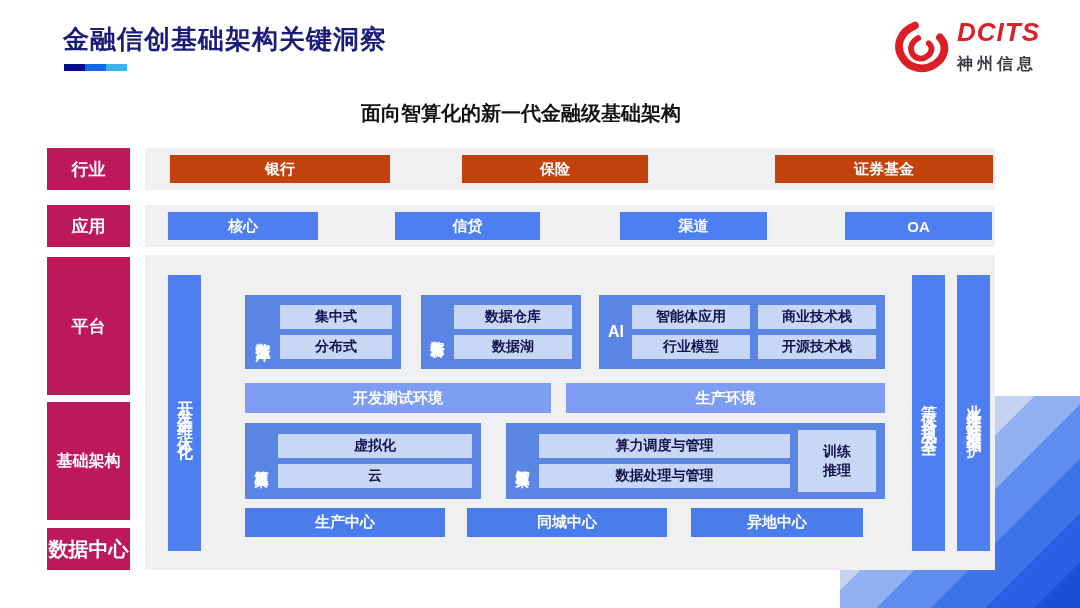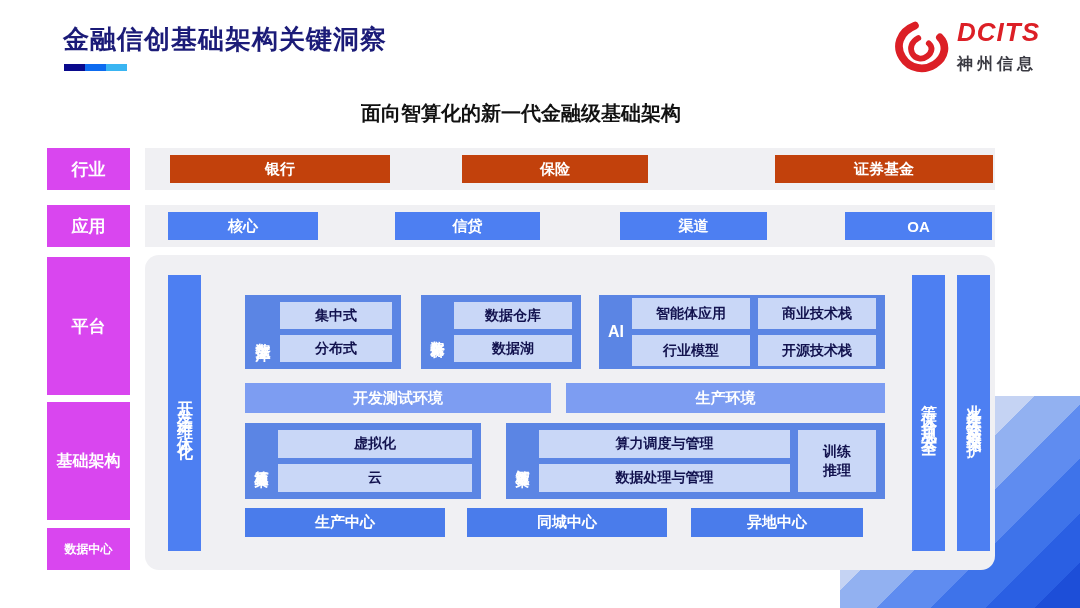--- a/index.html
+++ b/index.html
@@ -32,7 +32,7 @@
   }
   
   .side-label {
-    position:absolute; left:47px; width:83px; background:#d946ef;
+    position:absolute; left:47px; width:83px; background:#be185d;
     color:#ffffff; font-weight:bold; font-size:17px;
     display:flex; align-items:center; justify-content:center;
   }

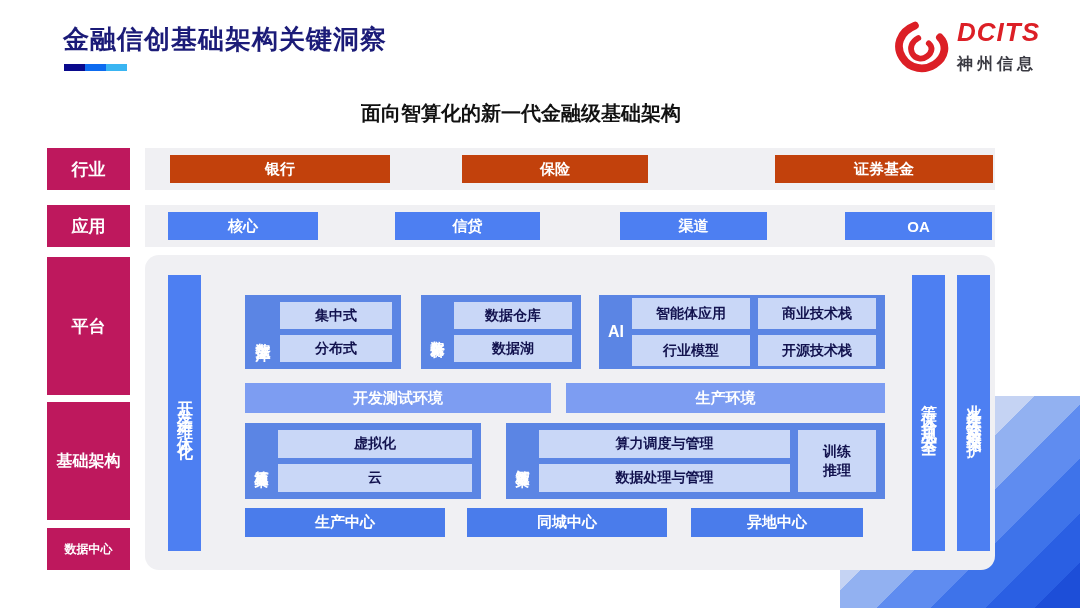--- a/index.html
+++ b/index.html
@@ -45,7 +45,7 @@
   .strip { position:absolute; left:145px; width:850px; background:#f0f0f3; z-index:2; }
   .strip-industry { top:148px; height:42px; }
   .strip-application { top:205px; height:42px; }
-  .strip-main { top:255px; height:315px;border-radius:14px; }
+  .strip-main { top:255px; height:315px; }
   
   .btn {
     position:absolute; height:28px; top:7px;

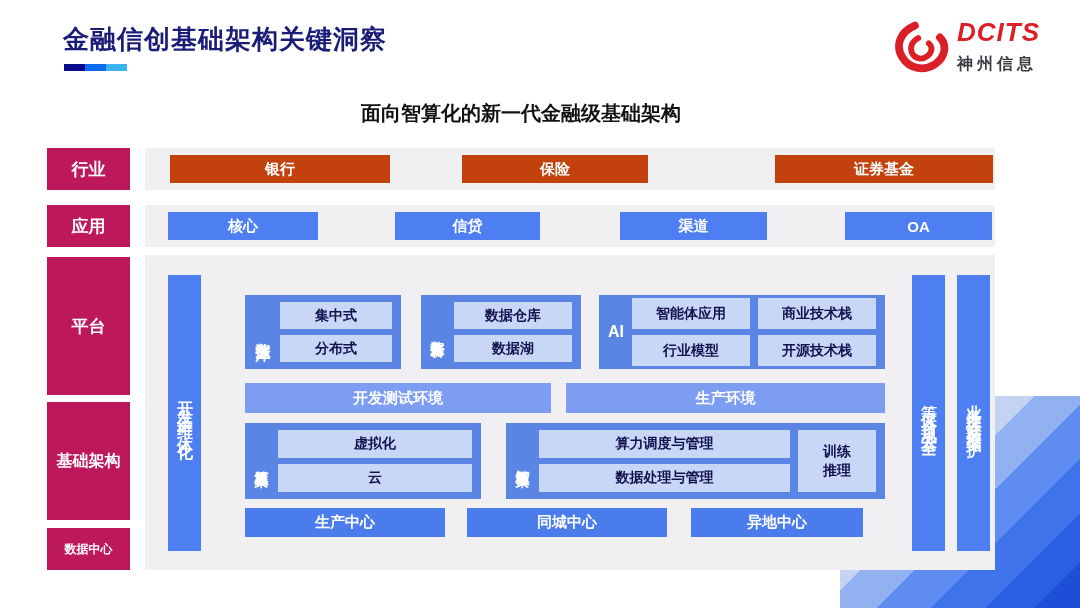--- a/index.html
+++ b/index.html
@@ -78,7 +78,7 @@
   .lightbox {
     background:#c9d7f7; color:#12124e; font-weight:bold; font-size:14px;
     display:flex; align-items:center; justify-content:center;
-    height:31px; width:100%;
+    height:24px; width:100%;
   }
   .grid2 { display:grid; grid-template-columns:1fr 1fr; gap:6px 8px; flex:1; }
   .envbar {

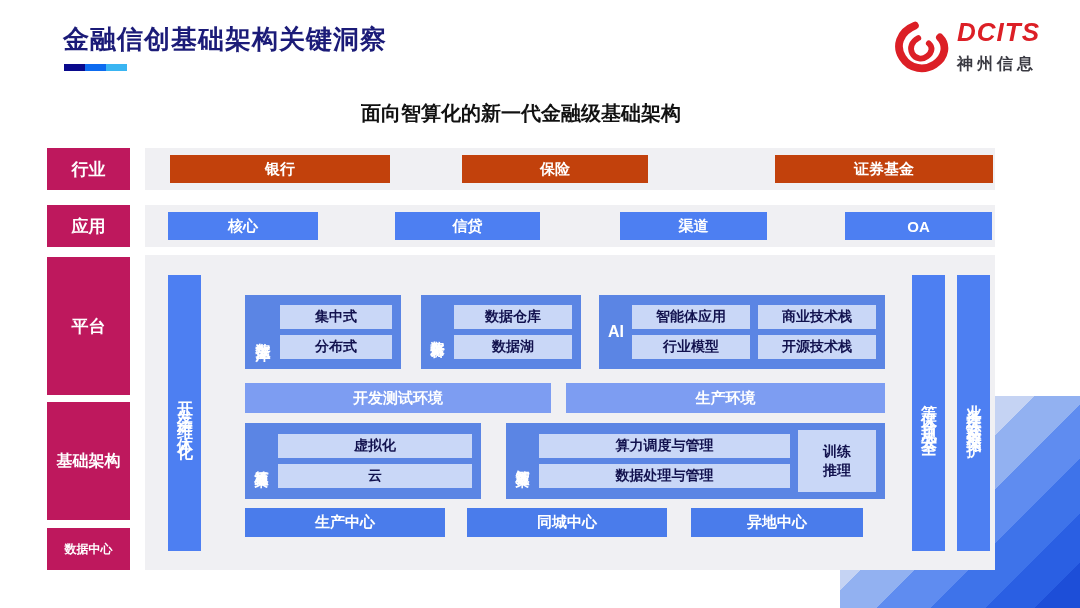--- a/index.html
+++ b/index.html
@@ -40,7 +40,7 @@
   .side-application { top:205px; height:42px; }
   .side-platform { top:257px; height:138px; }
   .side-infra { top:402px; height:118px; font-size:16px; }
-  .side-dc { top:528px; height:42px; font-size:12px; }
+  .side-dc { top:528px; height:42px; font-size:20px; }
   
   .strip { position:absolute; left:145px; width:850px; background:#f0f0f3; z-index:2; }
   .strip-industry { top:148px; height:42px; }

